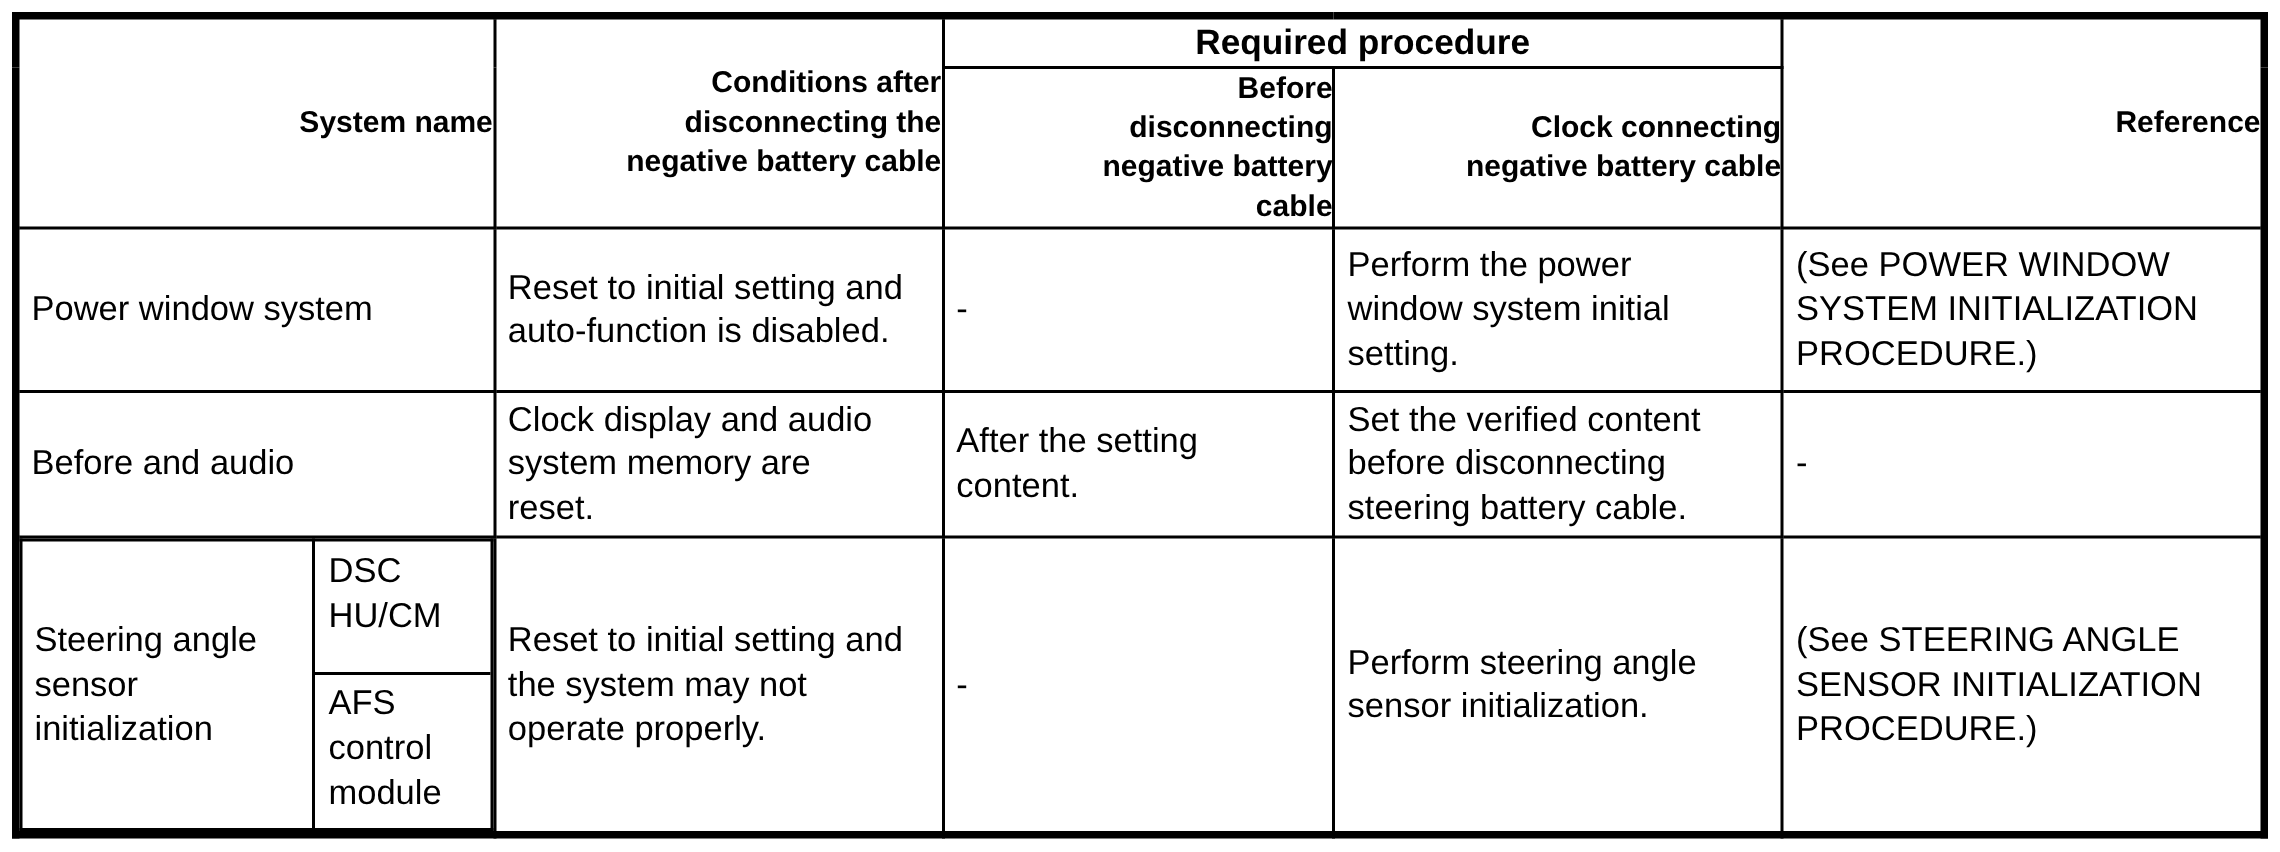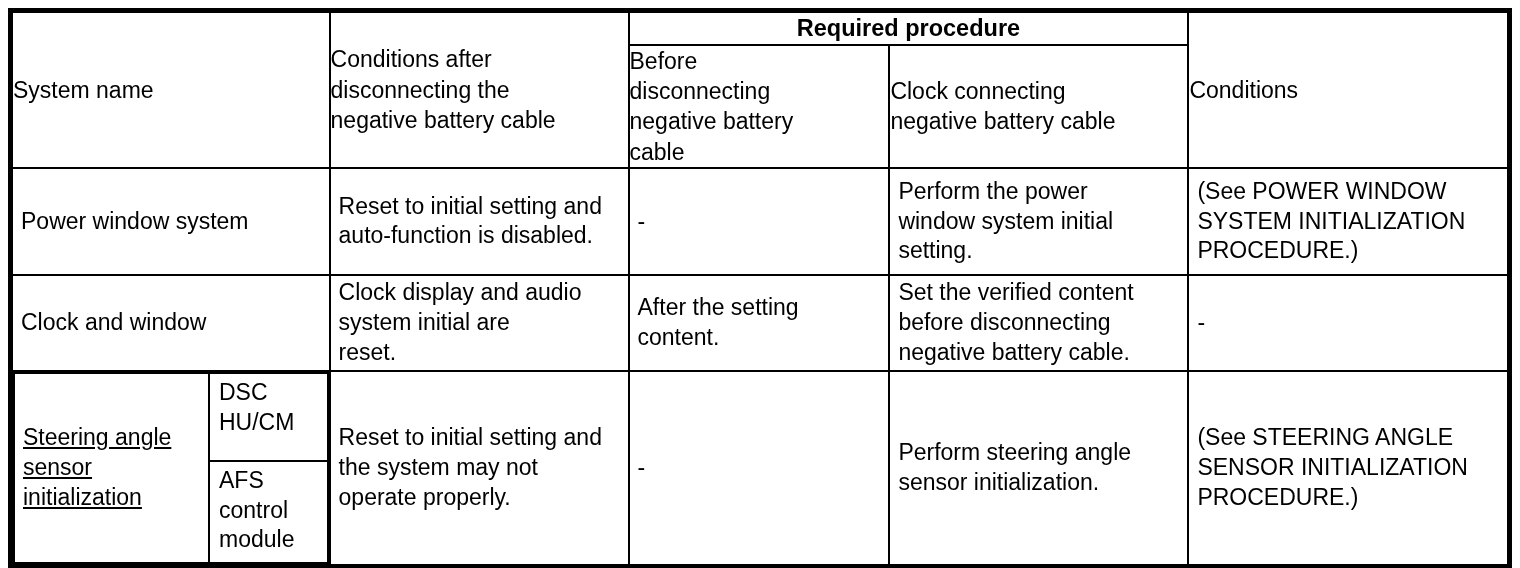--- a/index.html
+++ b/index.html
@@ -54,9 +54,9 @@
   }
 
   .hd {
-    font-weight: normal;
-    text-align: left;
-    font-size: 23px;
+    font-weight: bold;
+    text-align: right;
+    font-size: 20px;
     line-height: 1.32;
     padding: 3px 6px;
     white-space: pre-line;

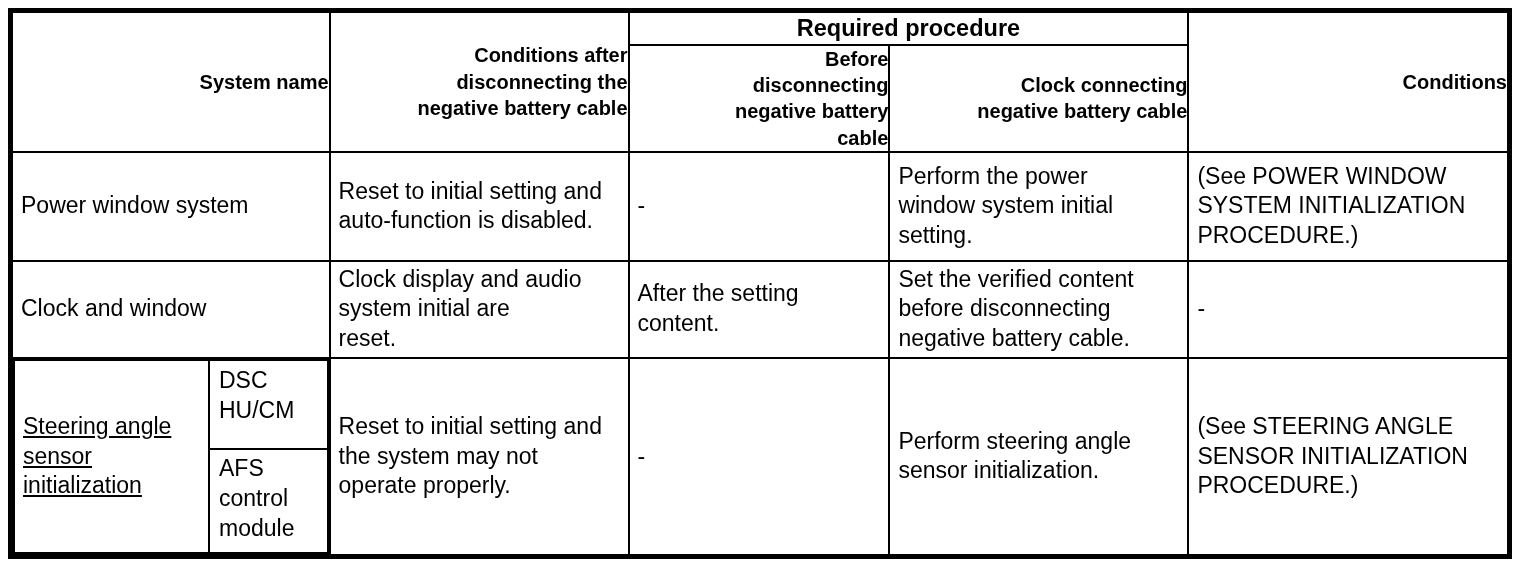--- a/index.html
+++ b/index.html
@@ -135,7 +135,7 @@
 disconnecting the
 negative battery cable</td>
         <td class="hd-group" colspan="2">Required procedure</td>
-        <td class="hd vmid" rowspan="2">Conditions</td>
+        <td class="hd vmid" rowspan="2">Reference</td>
       </tr>
       <tr>
         <td class="hd vmid">Before

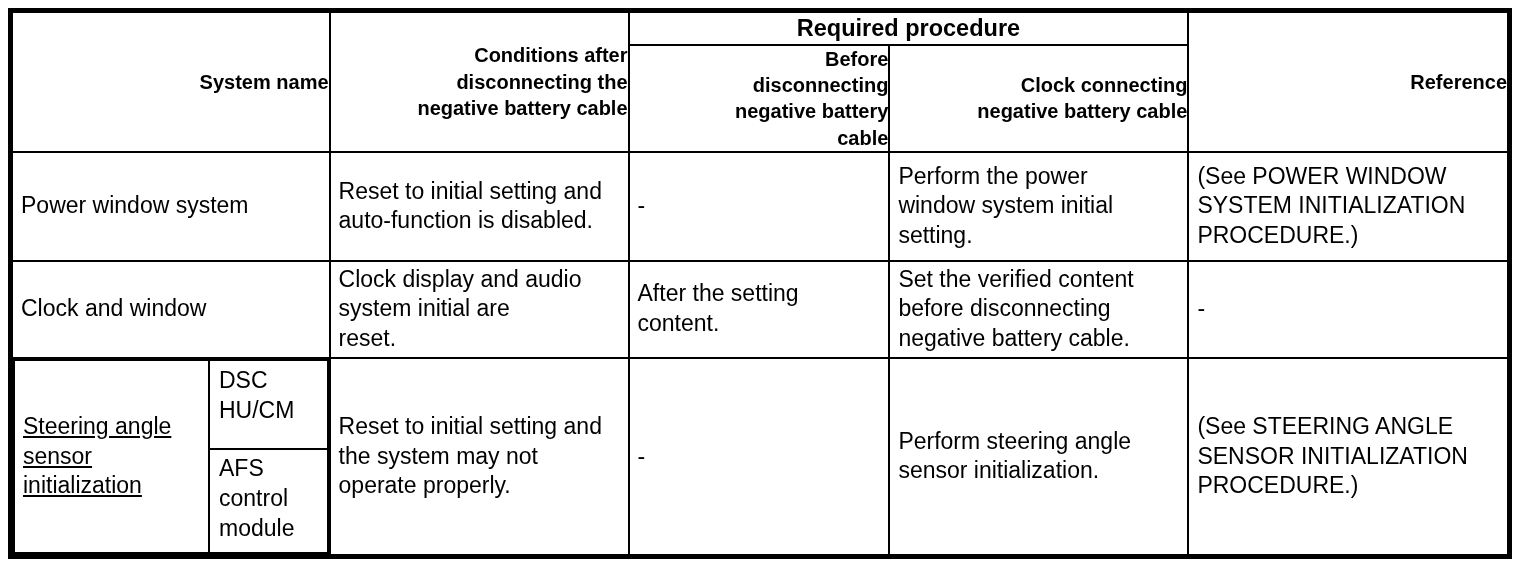--- a/index.html
+++ b/index.html
@@ -178,7 +178,7 @@
         </td>
         <td class="vmid">
           <div class="cellpad">Clock display and audio
-system initial are
+system memory are
 reset.</div>
         </td>
         <td class="vmid">

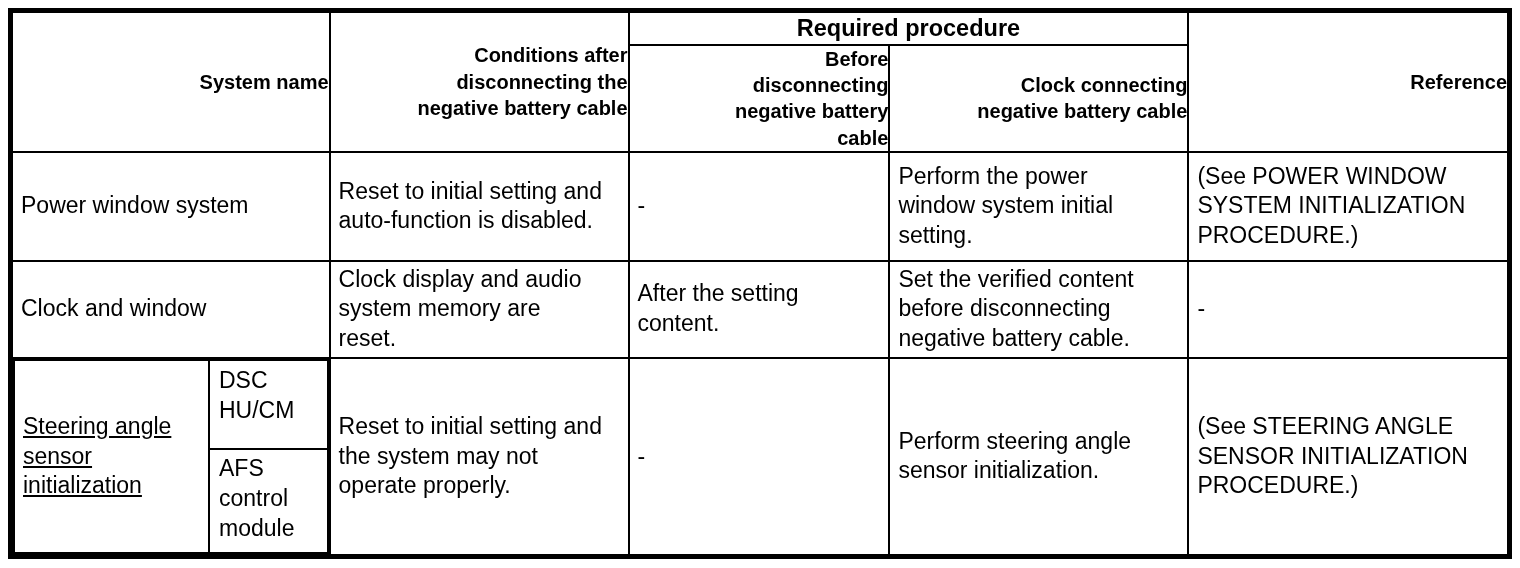--- a/index.html
+++ b/index.html
@@ -188,7 +188,7 @@
         <td class="vmid">
           <div class="cellpad">Set the verified content
 before disconnecting
-negative battery cable.</div>
+steering battery cable.</div>
         </td>
         <td class="vmid">
           <div class="dash">-</div>

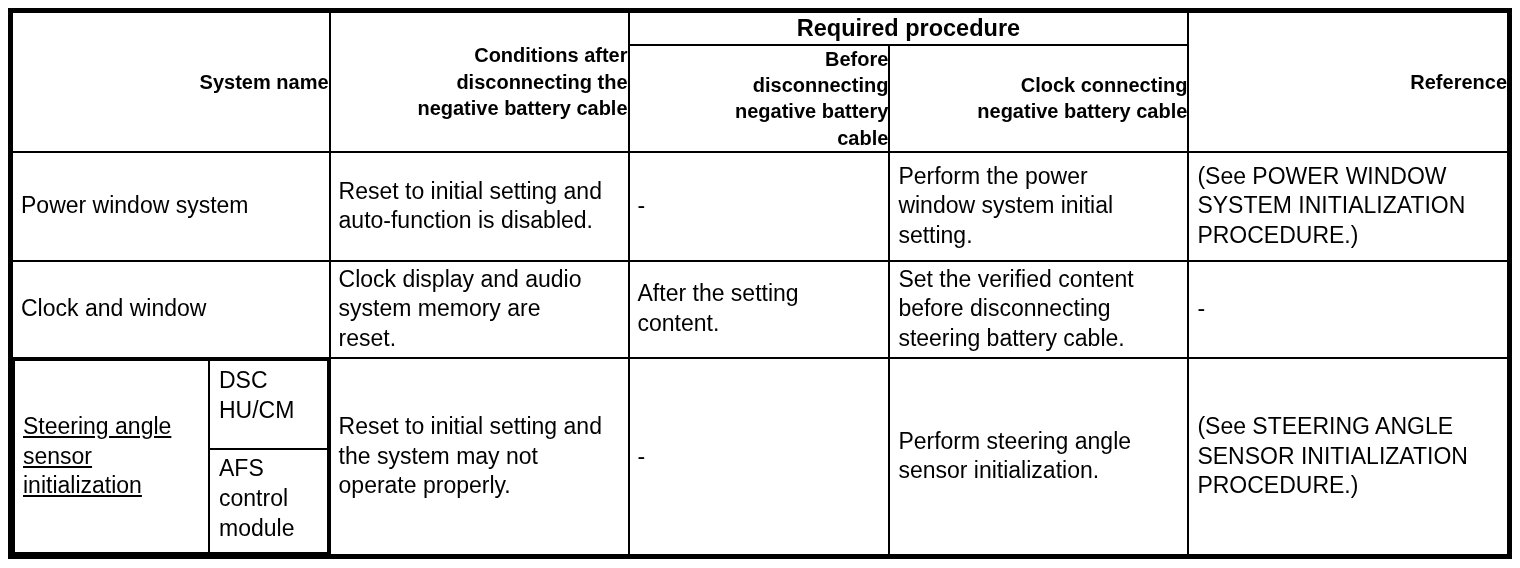--- a/index.html
+++ b/index.html
@@ -174,7 +174,7 @@
 
       <tr style="height:94px">
         <td class="vmid">
-          <div class="cellpad">Clock and window</div>
+          <div class="cellpad">Before and audio</div>
         </td>
         <td class="vmid">
           <div class="cellpad">Clock display and audio

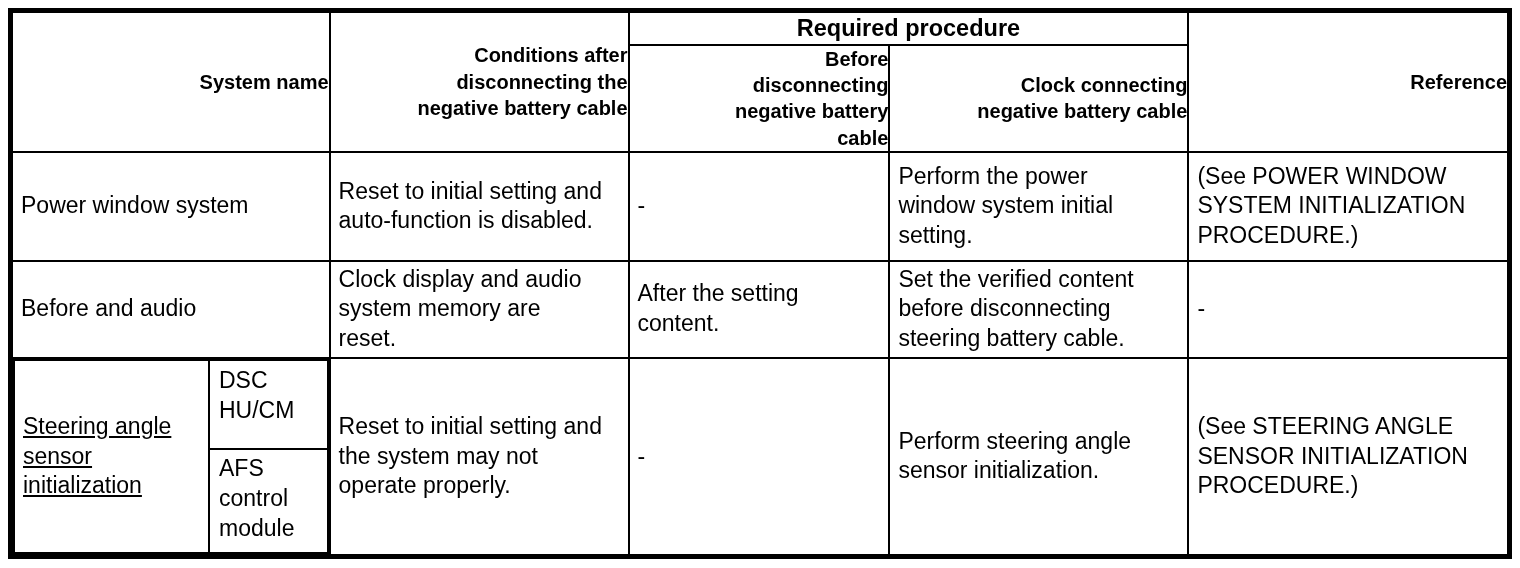--- a/index.html
+++ b/index.html
@@ -87,7 +87,6 @@
     width: 193px;
     border-right: 2px solid #000000;
     vertical-align: middle;
-    text-decoration: underline;
   }
   .sub-right {
     vertical-align: top;

